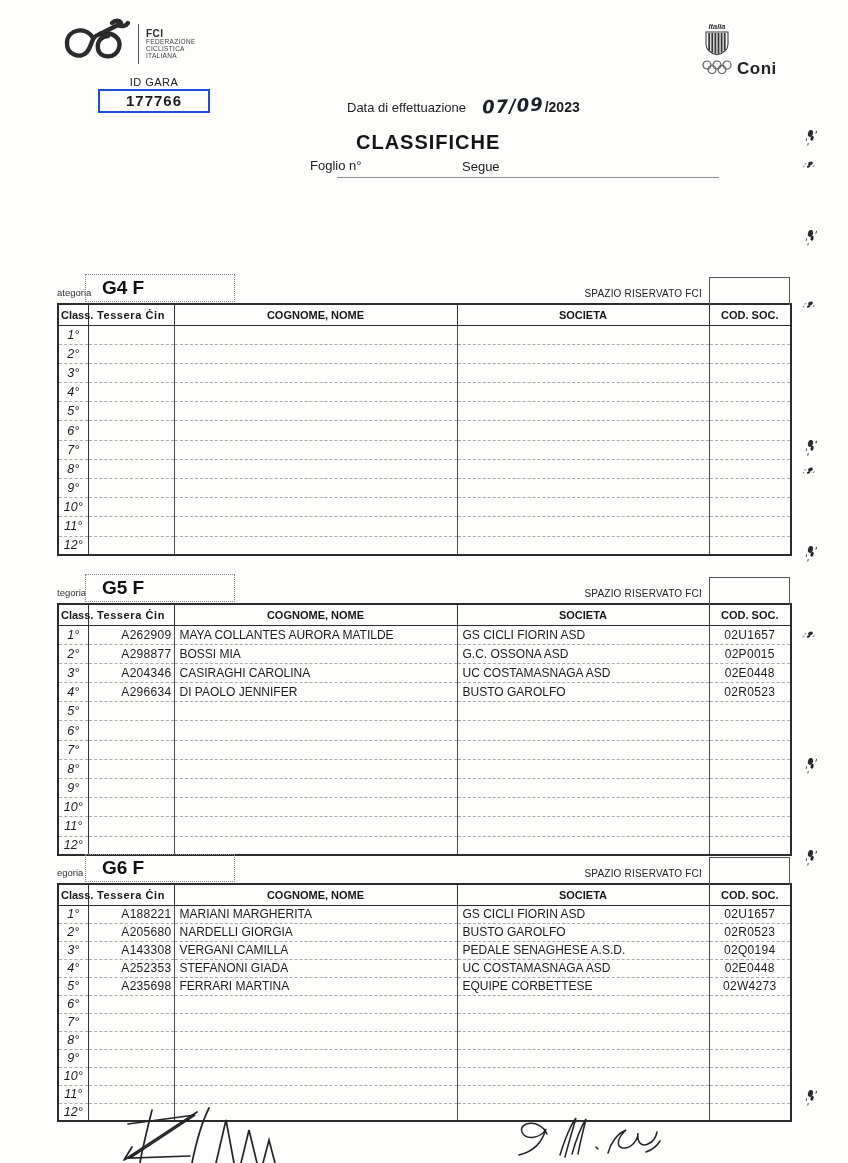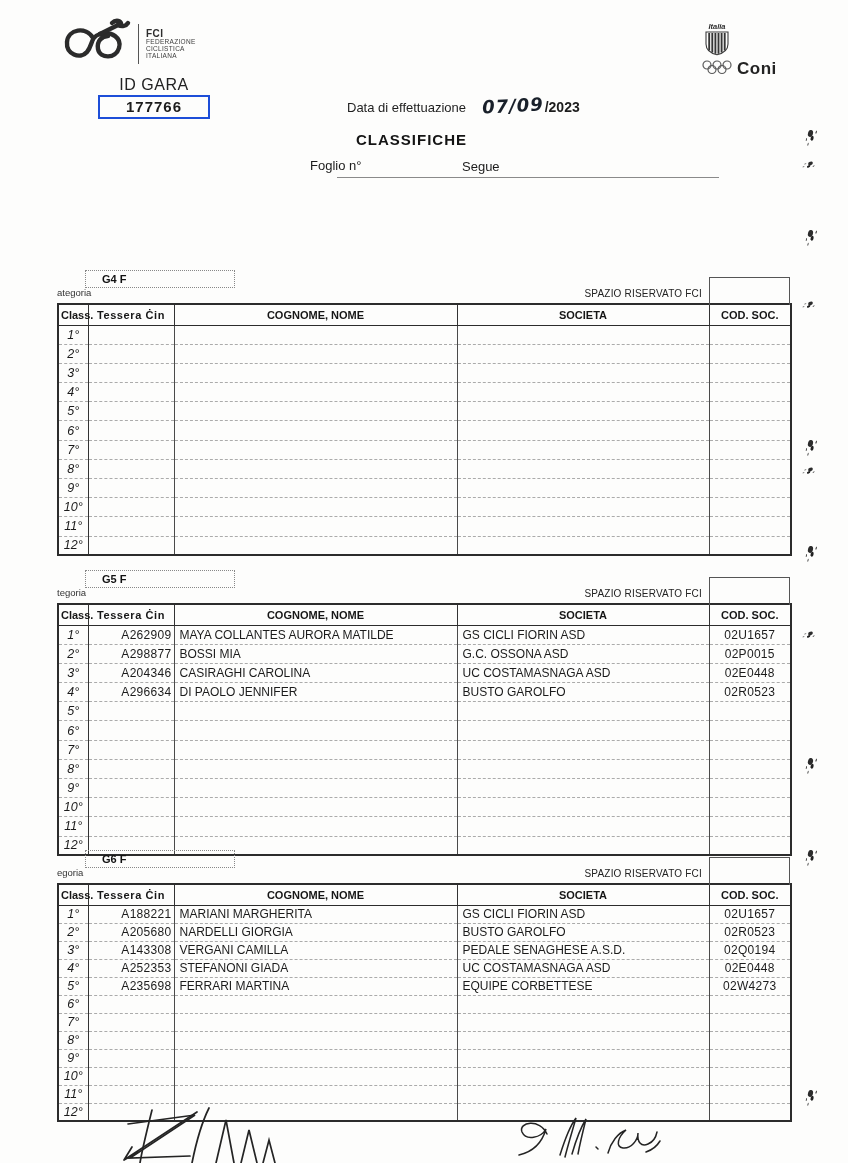--- a/index.html
+++ b/index.html
@@ -19,7 +19,7 @@
   .fci-text .ln { font-size:6.5px; color:#3c3c3c; letter-spacing:.3px; }
 
   .idgara { position:absolute; left:98px; top:76px; width:112px; text-align:center; }
-  .idgara .lbl { font-size:16px; color:#222; letter-spacing:.5px; }
+  .idgara .lbl { font-size:11px; color:#222; letter-spacing:.5px; }
   .idgara .box { margin-top:1px; border:2px solid #1d4ed8; padding:1px 0 2px;
                  font-size:15px; font-weight:bold; letter-spacing:1px; }
 

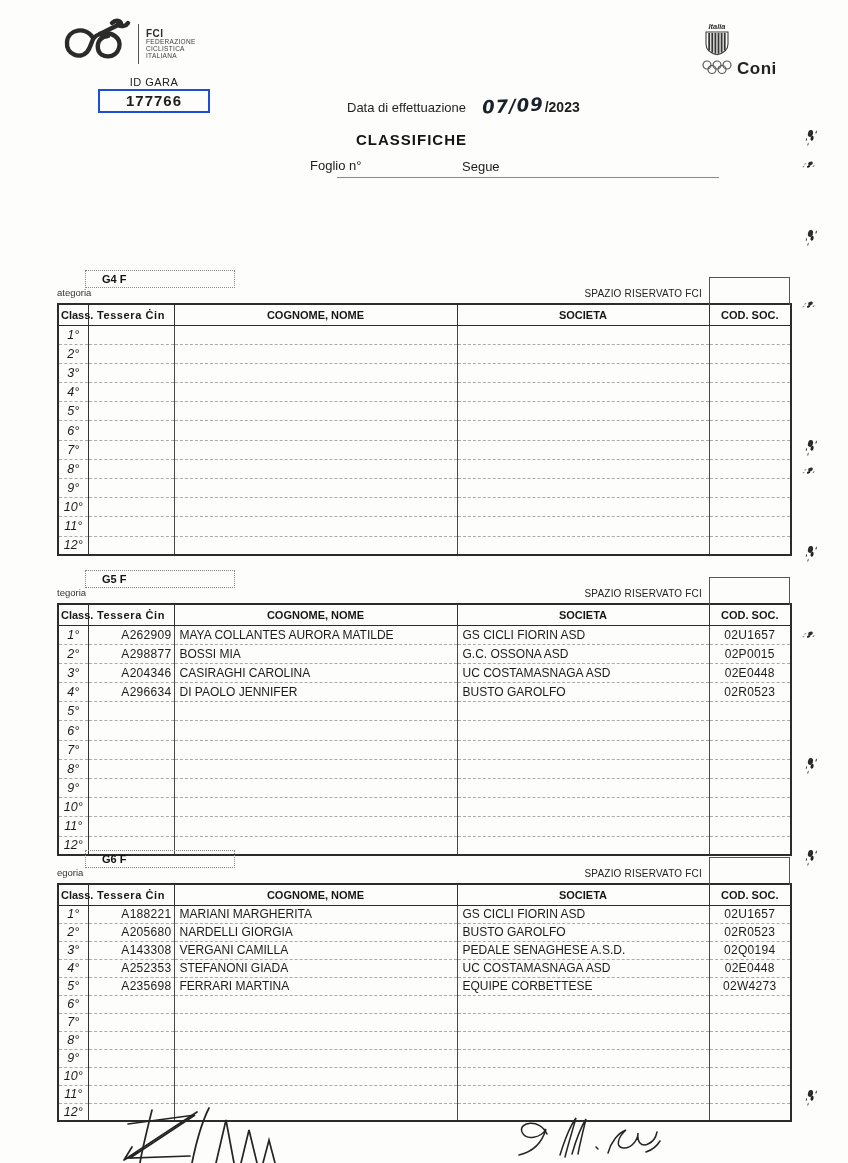--- a/index.html
+++ b/index.html
@@ -39,7 +39,7 @@
                      color:#19202a; }
   .date-line .printed { font-size:14px; font-weight:bold; margin-left:1px; }
 
-  .classifiche { position:absolute; left:356px; top:131px; font-size:15px; font-weight:bold;
+  .classifiche { position:absolute; left:356px; top:131px; font-size:20px; font-weight:bold;
                  letter-spacing:1px; color:#141414; }
   .foglio { position:absolute; left:310px; top:158px; font-size:13px; }
   .segue  { position:absolute; left:462px; top:159px; font-size:13px; }

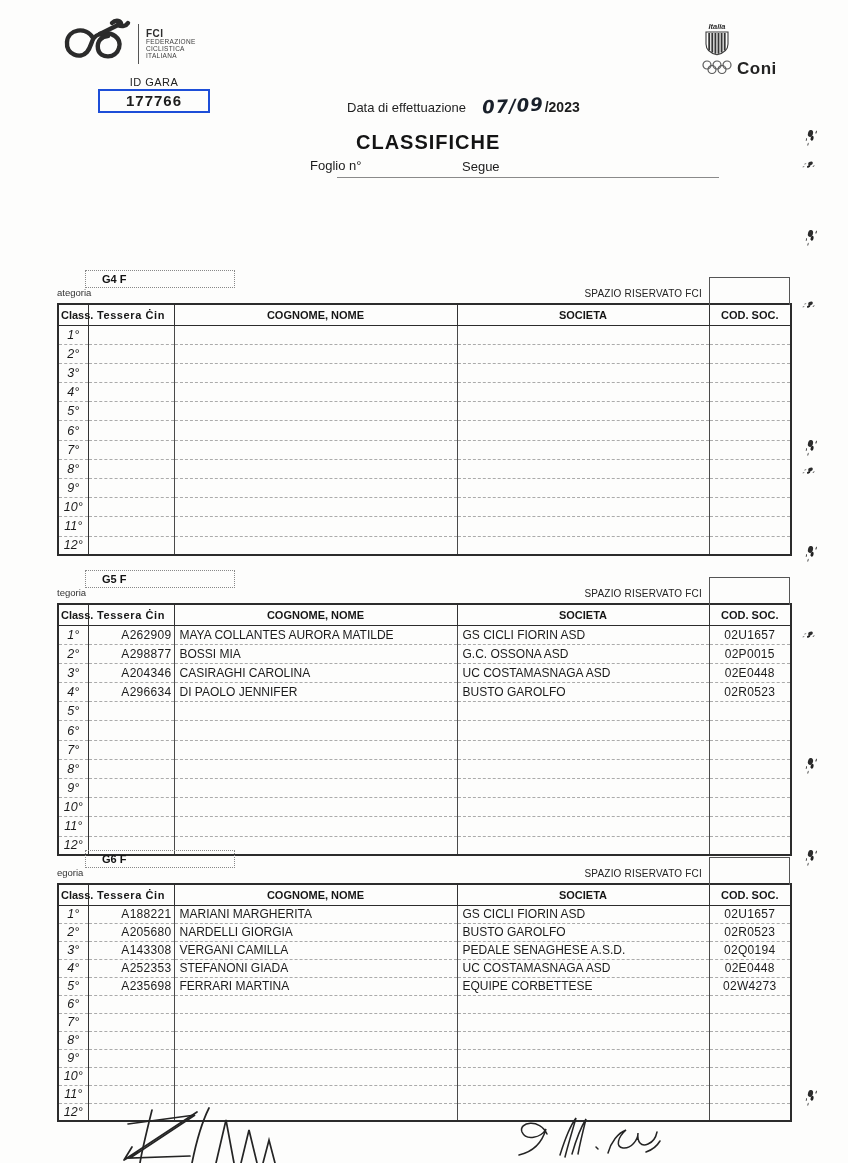--- a/index.html
+++ b/index.html
@@ -49,8 +49,8 @@
   .section { position:absolute; left:57px; width:733px; }
   .cat-row { position:relative; height:27px; }
   .cat-cut { position:absolute; left:0; bottom:5px; font-size:9.5px; color:#333; }
-  .cat-box { position:absolute; left:28px; bottom:15px; width:150px; border:1px dotted #888;
-             font-weight:bold; font-size:11px; padding:2px 0 2px 16px; color:#111; }
+  .cat-box { position:absolute; left:28px; bottom:1px; width:150px; border:1px dotted #888;
+             font-weight:bold; font-size:19px; padding:2px 0 2px 16px; color:#111; }
   .spazio  { position:absolute; right:88px; bottom:4px; font-size:10px; color:#222; letter-spacing:.2px; }
   .spazio-box { position:absolute; right:0; width:81px; top:1px; bottom:-2px;
                 border:1px solid #555; border-bottom:none; }

